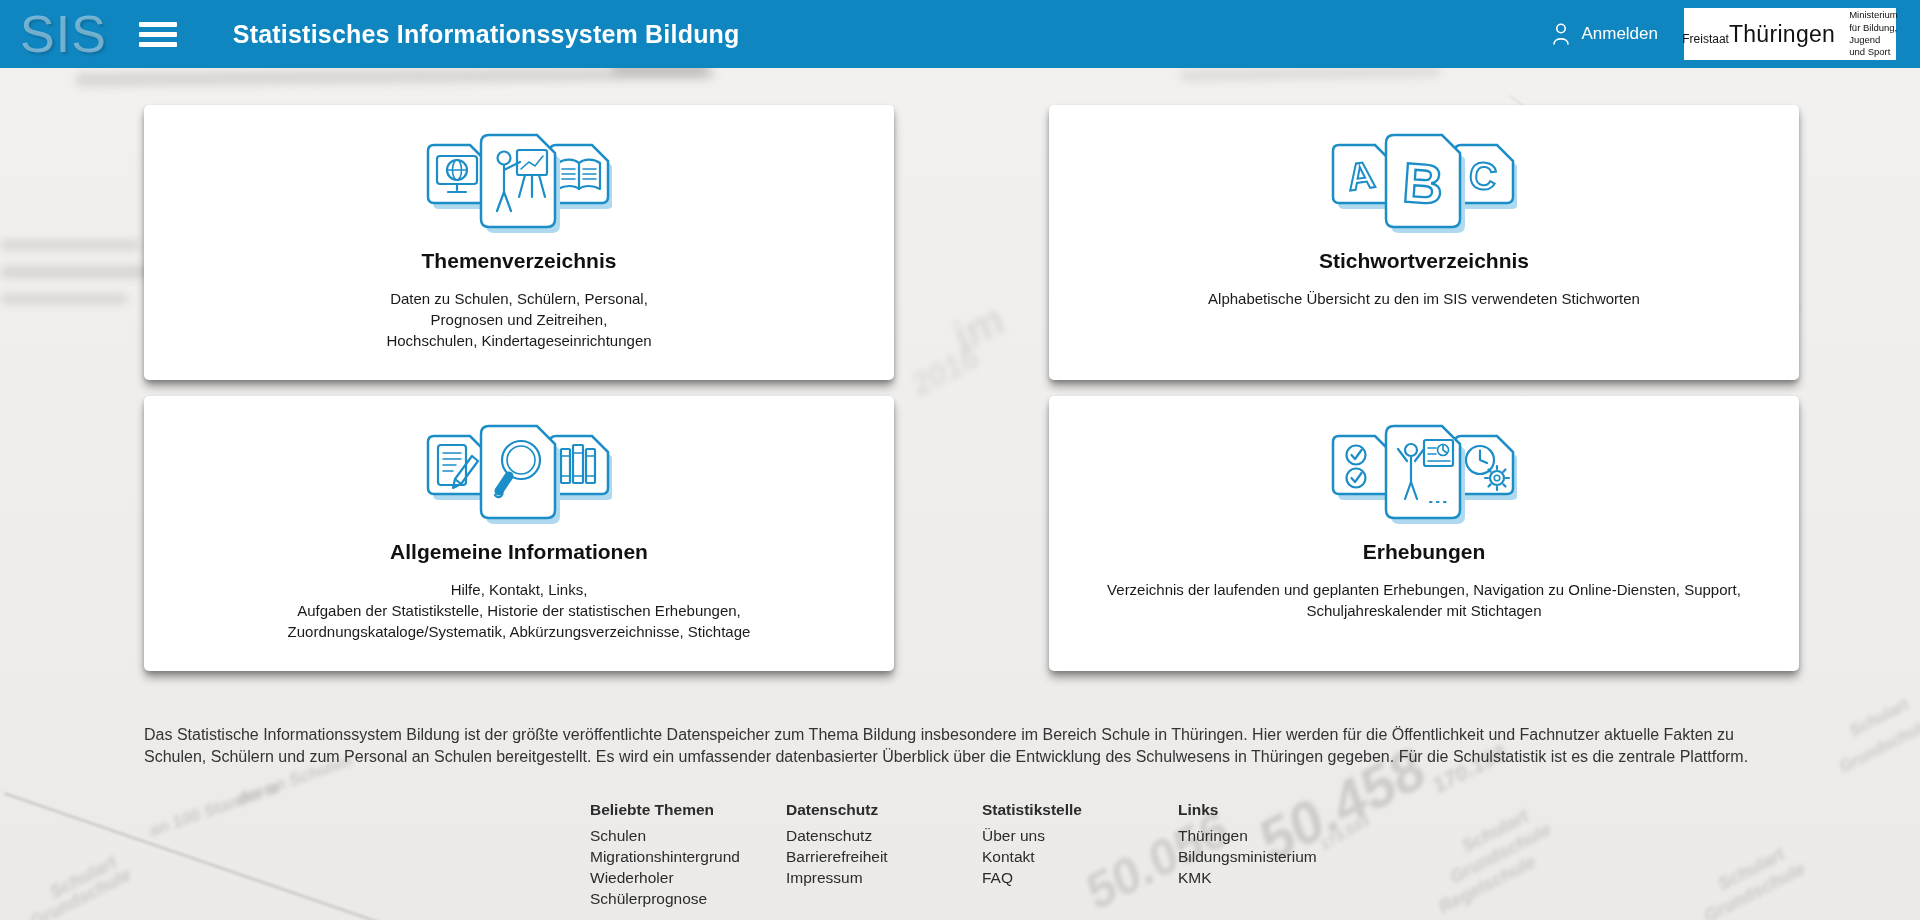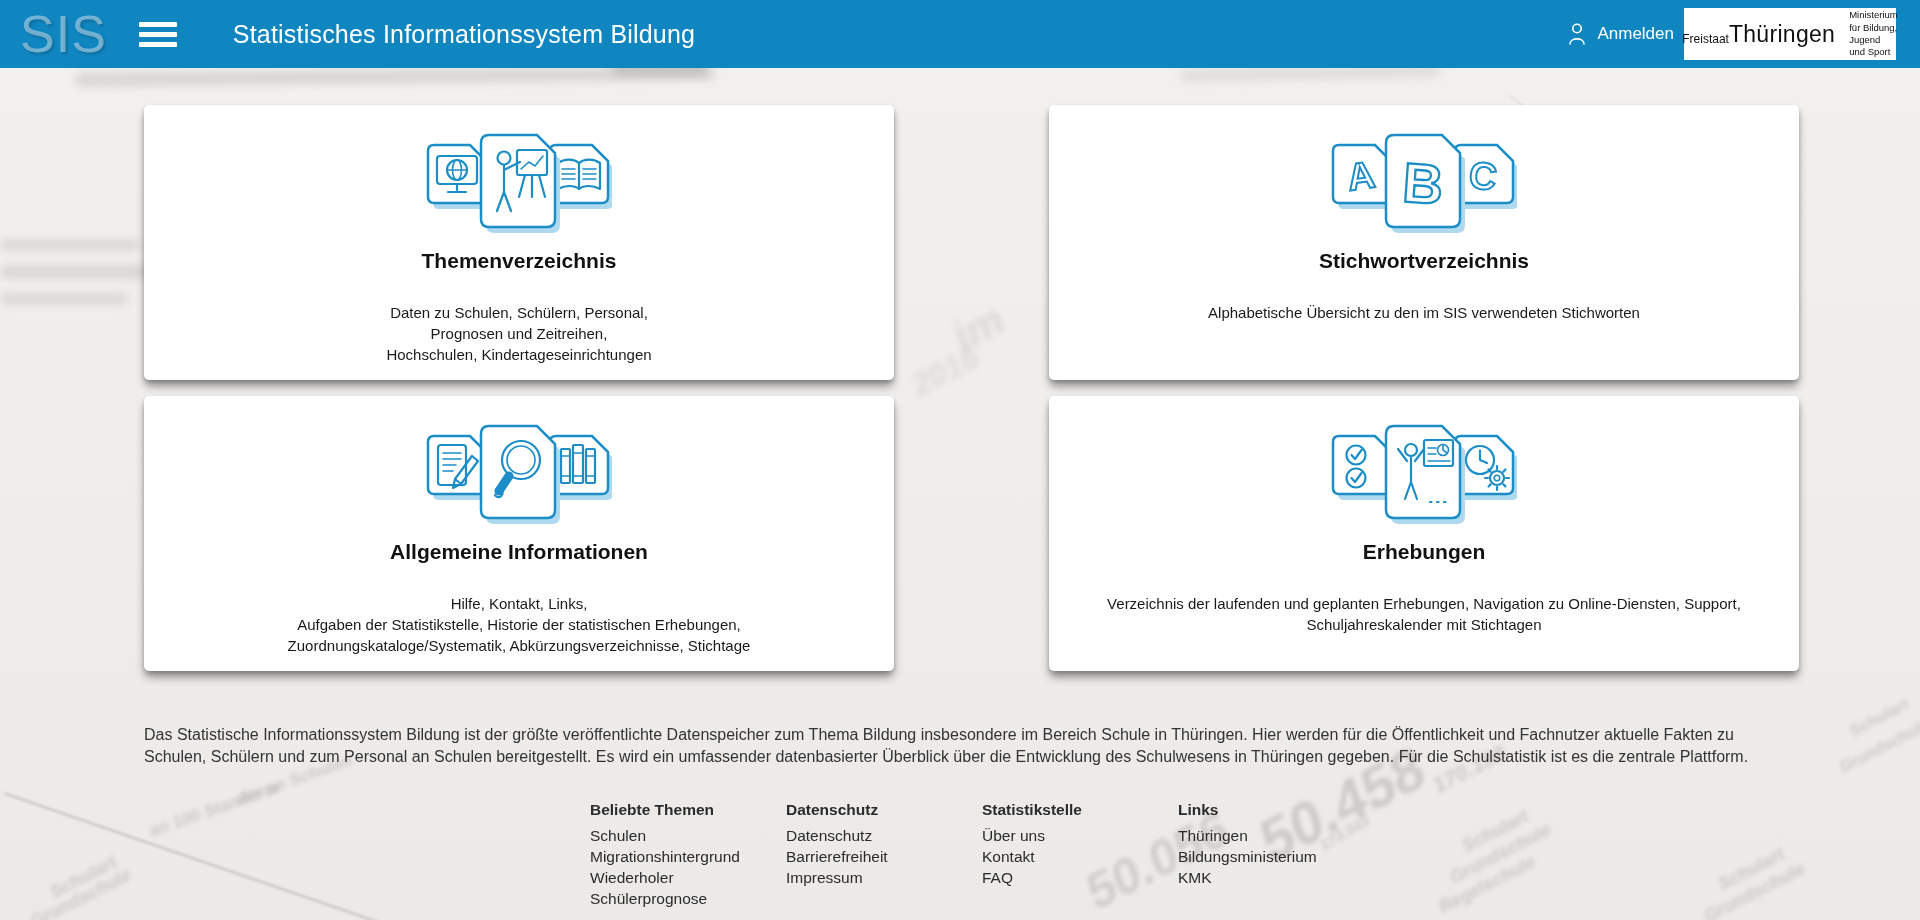--- a/index.html
+++ b/index.html
@@ -46,7 +46,7 @@
          text-shadow:2px 2px 3px rgba(0,0,0,.18); cursor:pointer; }
   .burger { margin-left:32px; width:38px; display:flex; flex-direction:column; gap:5px; cursor:pointer; }
   .burger span { display:block; height:5px; background:#fff; border-radius:1px; }
-  .app-title { margin-left:56px; color:#fff; font-size:25px; font-weight:400; letter-spacing:.2px; }
+  .app-title { margin-left:56px; color:#fff; font-size:25px; font-weight:700; letter-spacing:.2px; }
   .header-spacer { flex:1; }
   .login { display:flex; align-items:center; gap:10px; color:#fff; font-size:17px;
            margin-right:10px; cursor:pointer; }

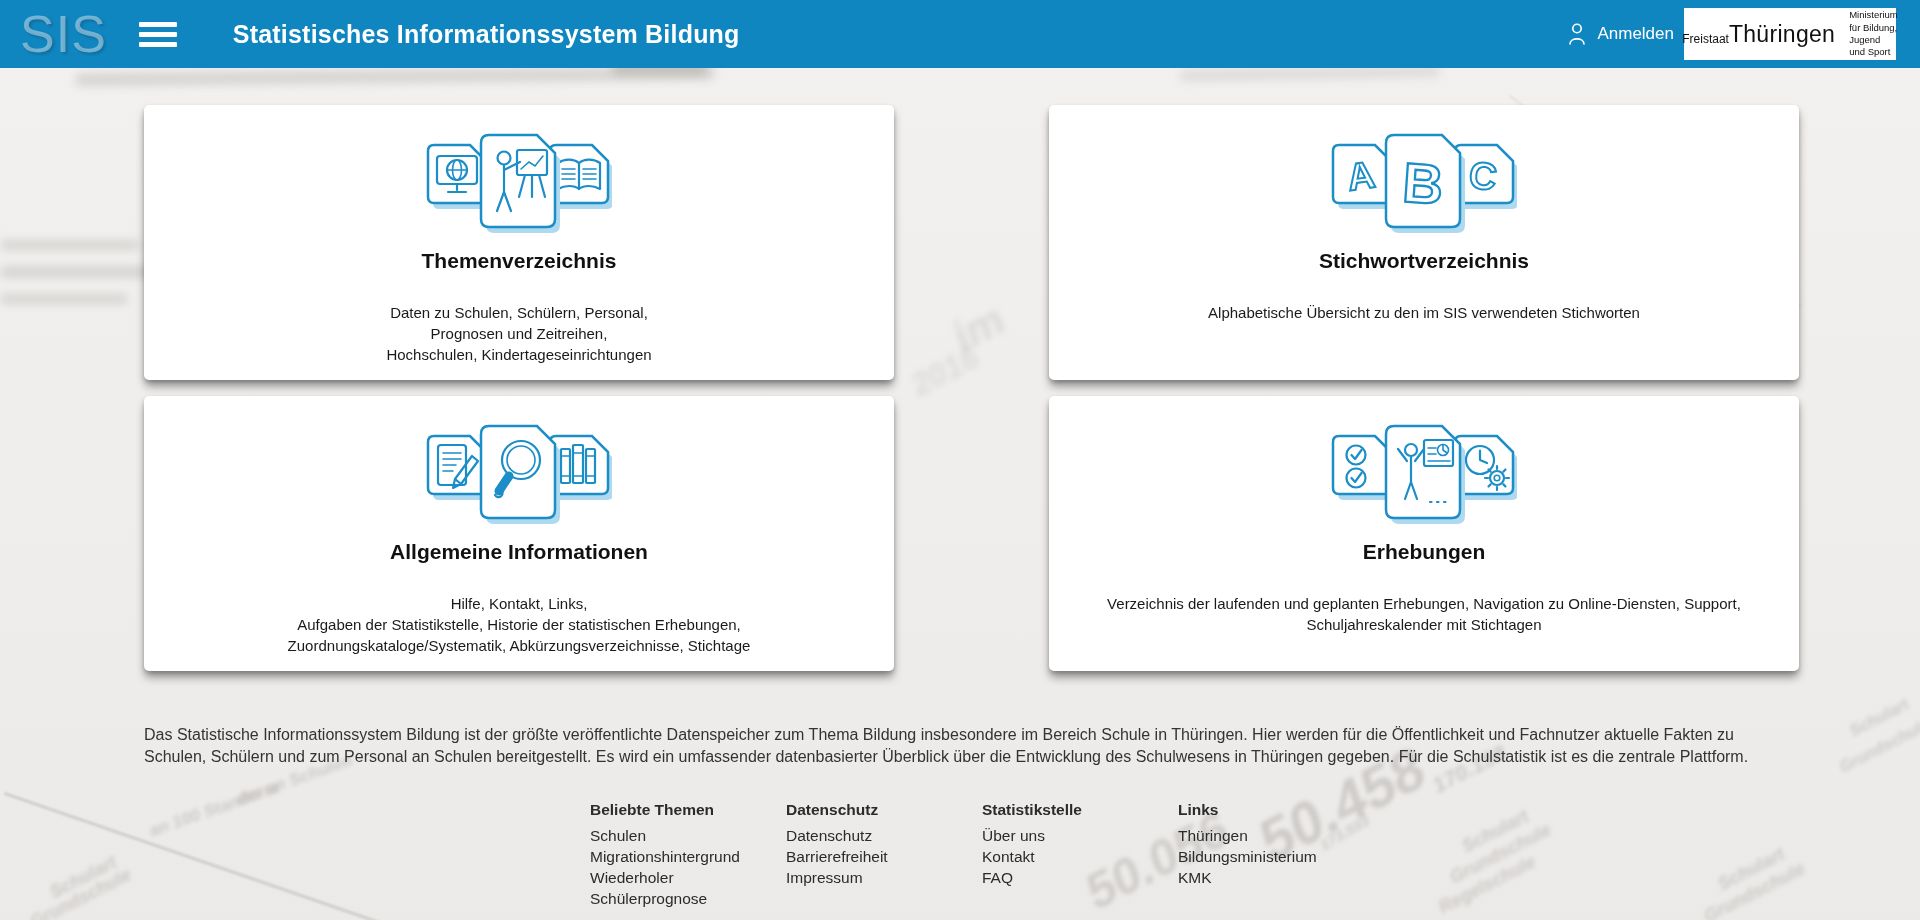--- a/index.html
+++ b/index.html
@@ -49,7 +49,7 @@
   .app-title { margin-left:56px; color:#fff; font-size:25px; font-weight:700; letter-spacing:.2px; }
   .header-spacer { flex:1; }
   .login { display:flex; align-items:center; gap:10px; color:#fff; font-size:17px;
-           margin-right:10px; cursor:pointer; }
+           margin-right:26px; cursor:pointer; }
   .brand { width:212px; height:52px; background:#fff; margin-right:24px; display:flex;
            align-items:center; justify-content:center; gap:7px; padding:0 6px; cursor:pointer; }
   .brand-name { display:flex; align-items:flex-end; line-height:1; }

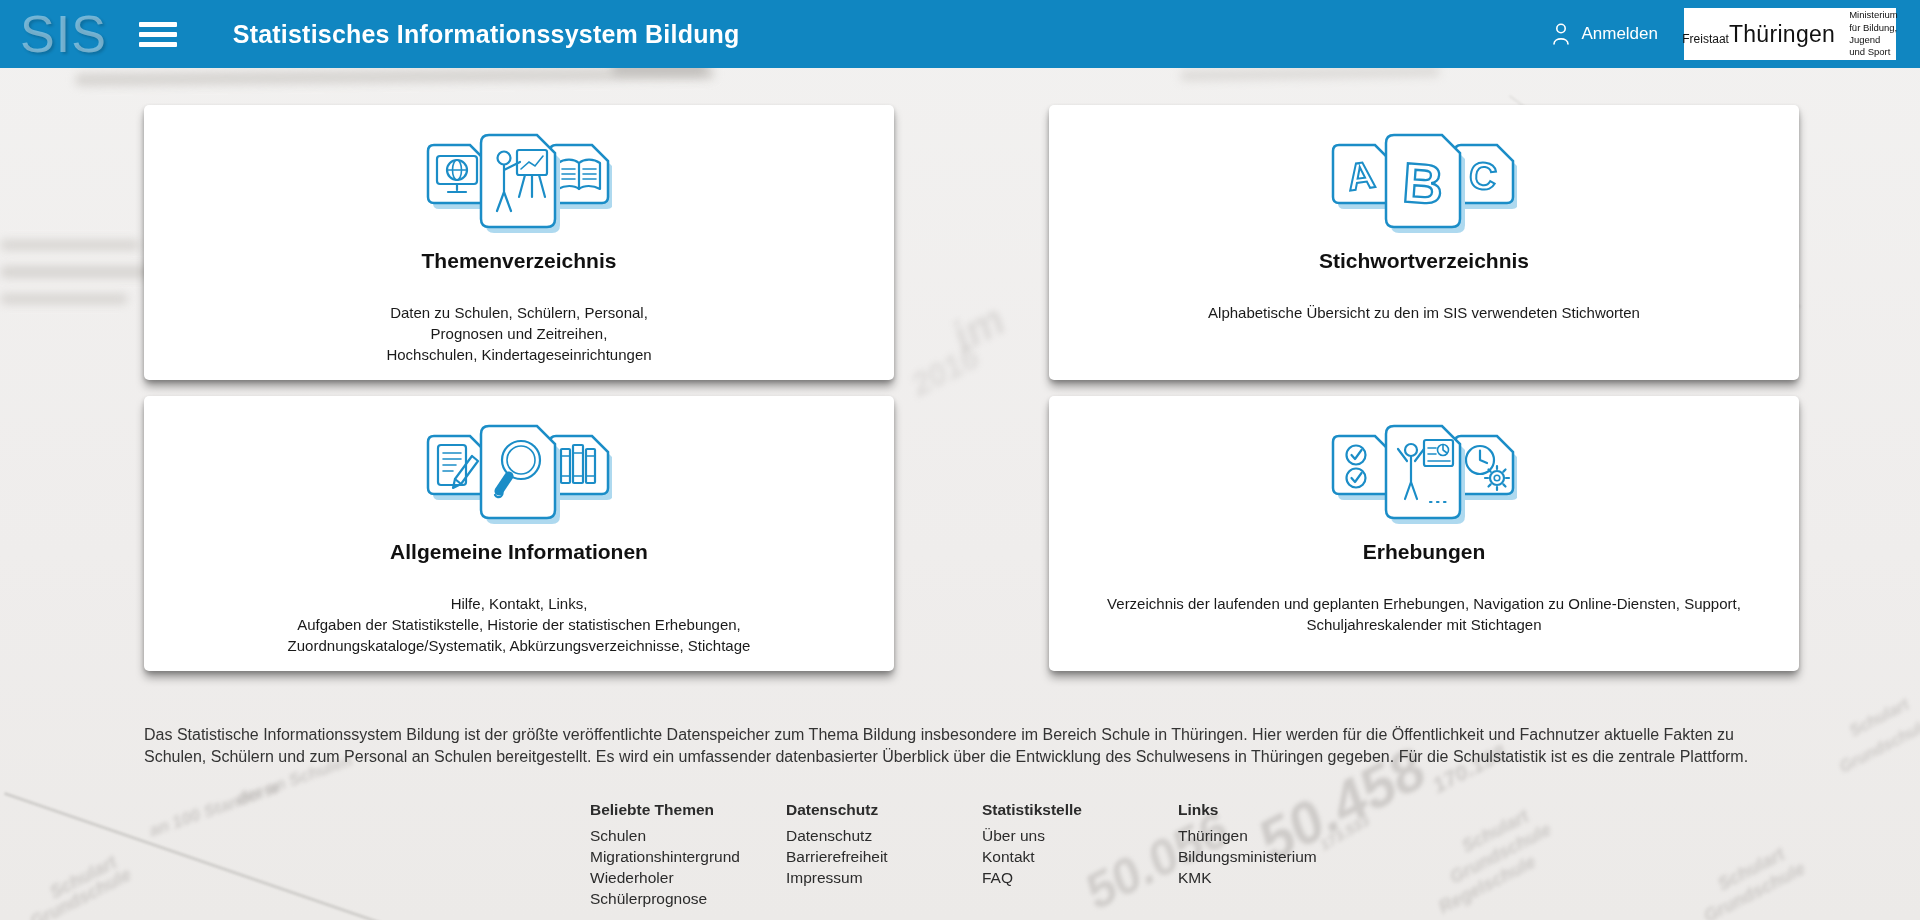--- a/index.html
+++ b/index.html
@@ -65,7 +65,7 @@
           display:flex; flex-direction:column; align-items:center; }
   .icon-wrap { margin-top:28px; height:104px; }
   .card-title { margin-top:12px; font-size:21px; font-weight:700; color:#111; }
-  .card-lines { margin-top:29px; }
+  .card-lines { margin-top:15px; }
   .card-line { font-size:15px; color:#1a1a1a; line-height:1.4; text-align:center; }
   .card-line:empty { display:none; }
   .tile-stroke { fill:#fff; stroke:#1b8dc7; stroke-width:2.5; }

